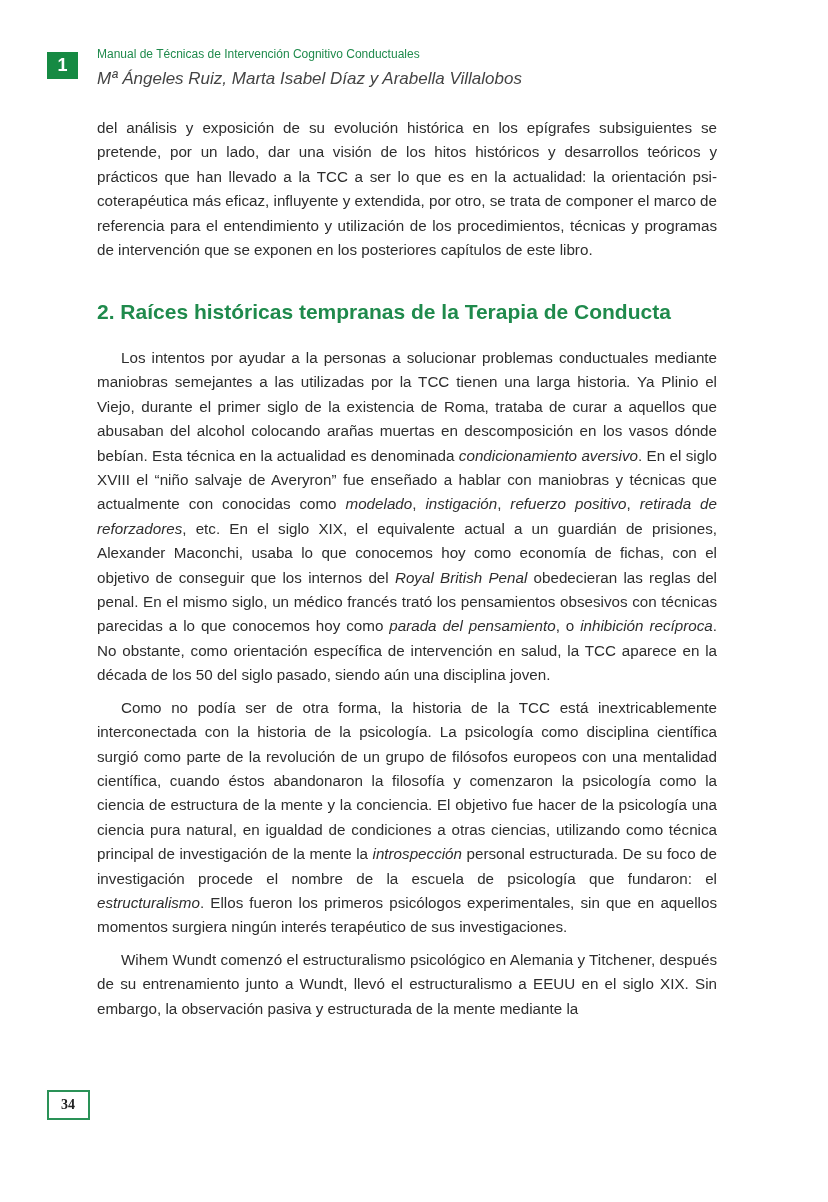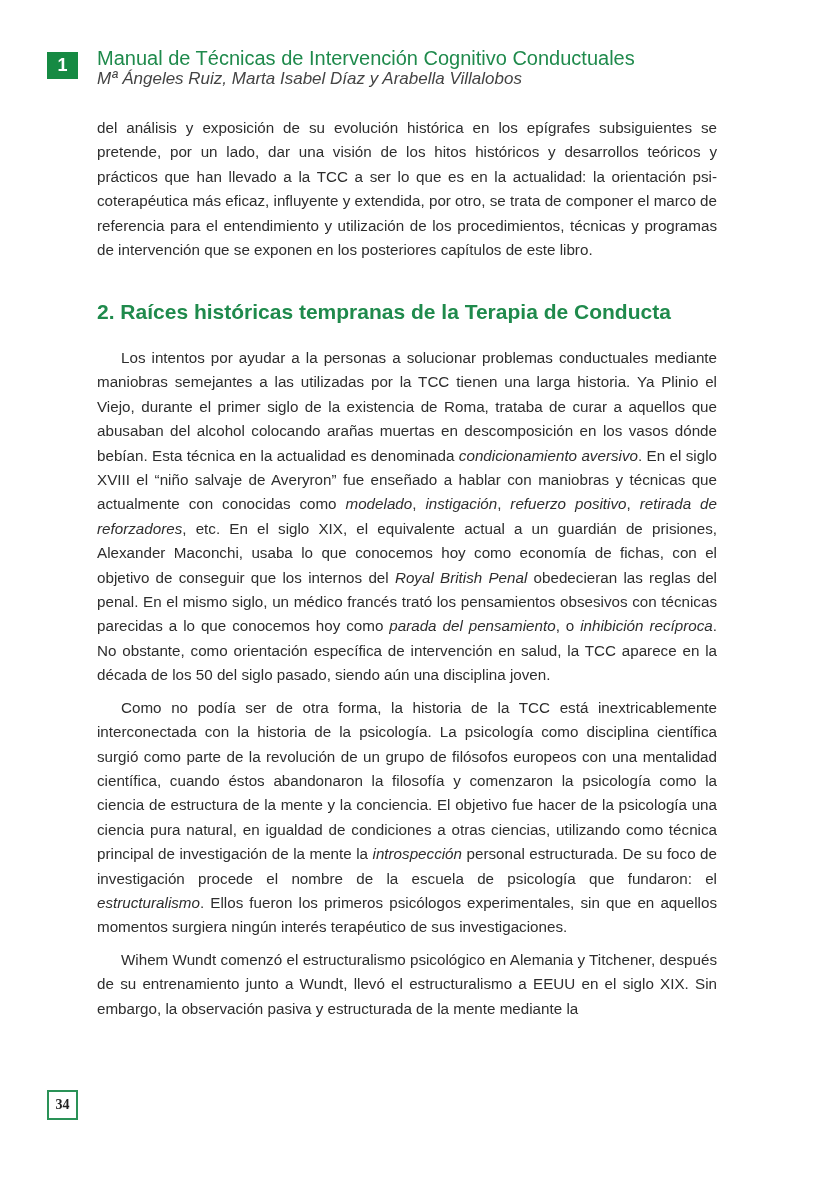--- a/index.html
+++ b/index.html
@@ -8,7 +8,7 @@
   .chapter-box { position: absolute; left: 47px; top: 52px; width: 31px; height: 27px;
                  background: #168a43; color: #fff; font-weight: bold; font-size: 18px;
                  display: flex; align-items: center; justify-content: center; }
-  .header-title { position: absolute; left: 97px; top: 47px; font-size: 20px; color: #1f8a4c;
+  .header-title { position: absolute; left: 97px; top: 47px; font-size: 12px; color: #1f8a4c;
                   white-space: nowrap; }
   .header-authors { position: absolute; left: 97px; top: 69px; font-size: 17px; color: #444;
                     font-style: italic; white-space: nowrap; }

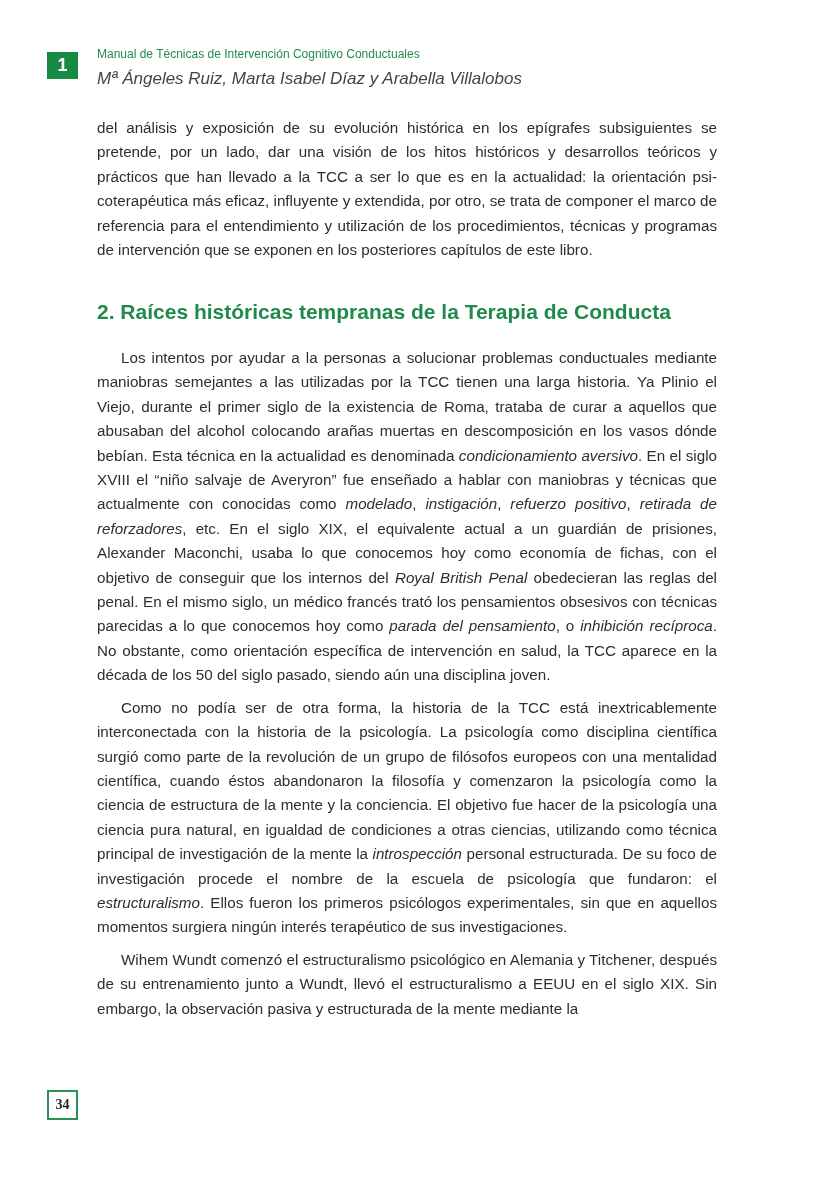--- a/index.html
+++ b/index.html
@@ -21,8 +21,8 @@
   em { font-style: italic; }
   .page-number { position: absolute; left: 47px; top: 1090px; width: 27px; height: 26px;
                  border: 2px solid #2a9257; font-family: "Liberation Serif", serif; font-weight: bold;
-                 font-size: 14px; display: flex; align-items: center; justify-content: center;
-                 color: #222; }
+                 font-size: 14px; display: flex; align-items: center; 
+                 color: #222; padding-left: 12px; }
 </style>
 </head>
 <body>

